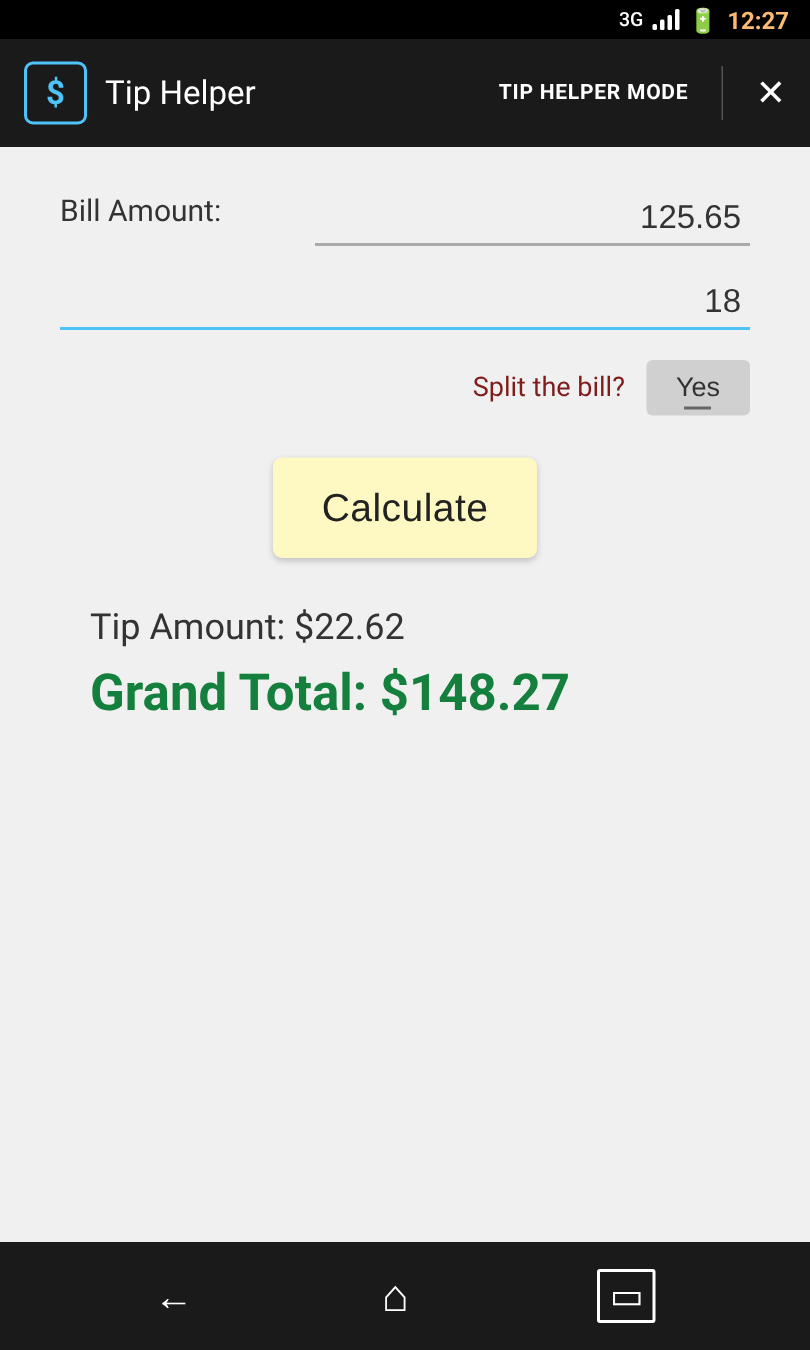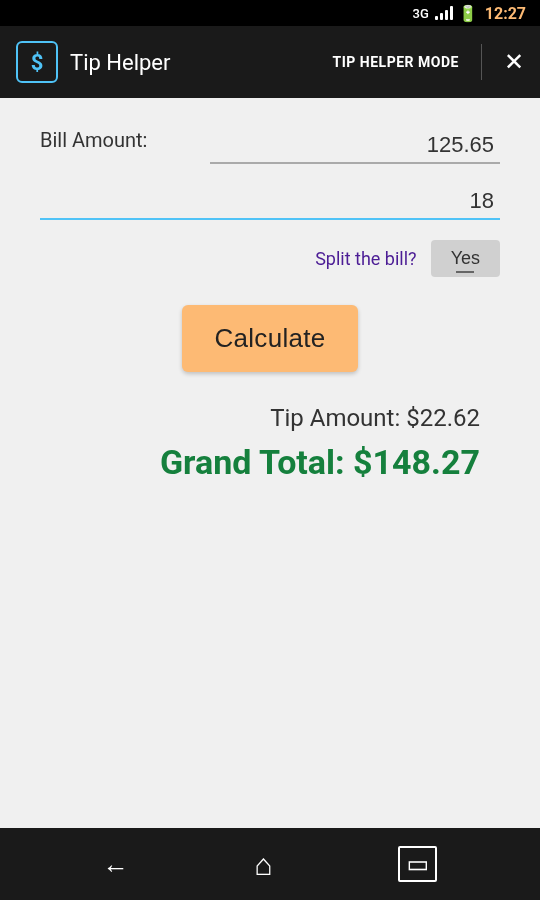--- a/index.html
+++ b/index.html
@@ -163,7 +163,7 @@
     }
 
     .split-label {
-      color: #4c1d95;
+      color: #7f1d1d;
       font-size: 18px;
     }
 

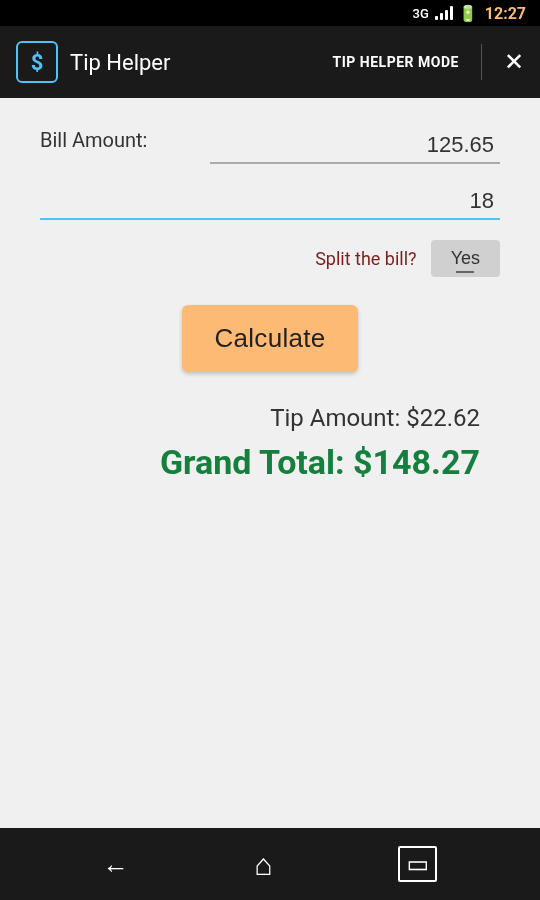--- a/index.html
+++ b/index.html
@@ -198,7 +198,7 @@
     }
 
     .calculate-btn {
-      background: #fdba74;
+      background: #fef9c3;
       border: none;
       border-radius: 6px;
       padding: 18px 32px;

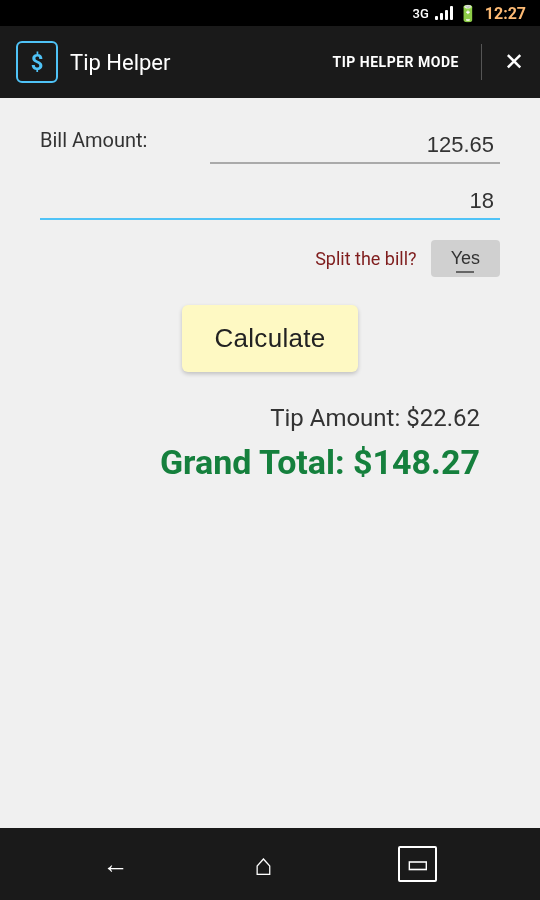--- a/index.html
+++ b/index.html
@@ -212,7 +212,7 @@
 
     
     .results {
-      text-align: right;
+      text-align: left;
       padding: 0 20px;
     }
 

